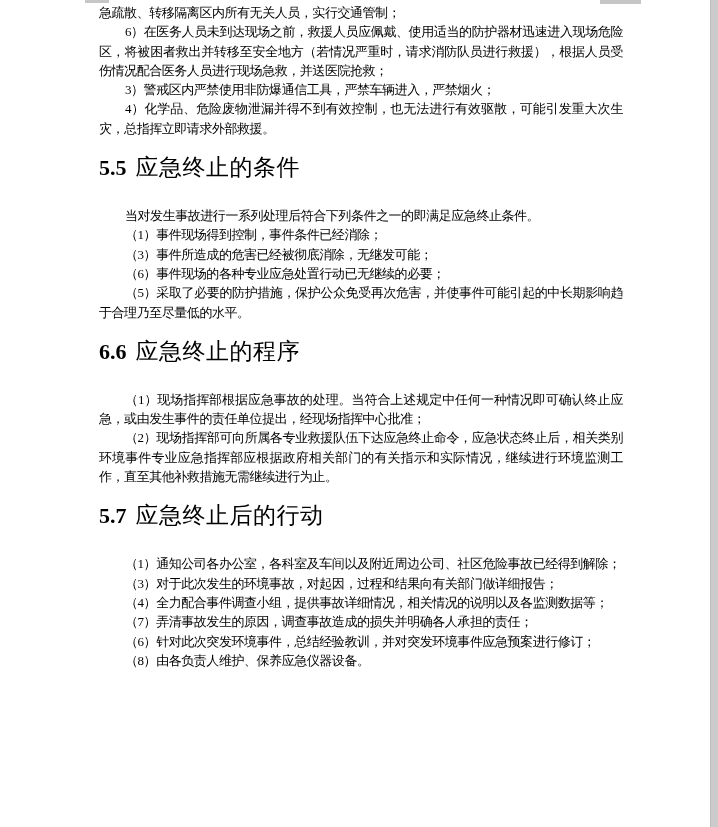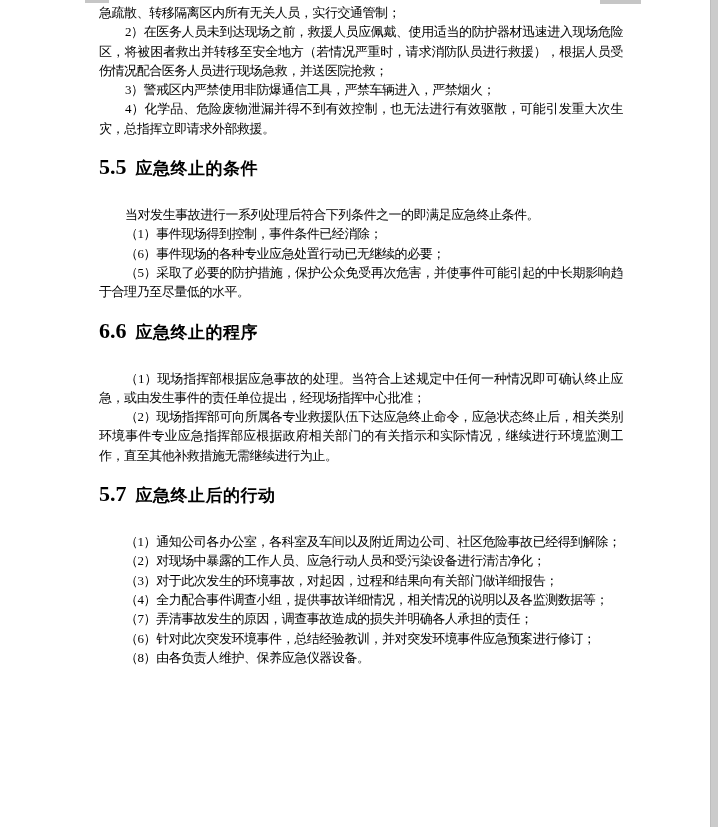--- a/index.html
+++ b/index.html
@@ -90,7 +90,7 @@
   <div class="edge-strip"></div>
   <div class="doc" id="doc-root">
       <p class="para">急疏散、转移隔离区内所有无关人员，实行交通管制；</p>
-      <p class="para indent">2）在医务人员未到达现场之前，救援人员应佩戴、使用适当的防护器材迅速进入现场危险区，将被困者救出并转移至安全地方（若情况严重时，请求消防队员进行救援），根据人员受伤情况配合医务人员进行现场急救，并送医院抢救；</p>
+      <p class="para indent">6）在医务人员未到达现场之前，救援人员应佩戴、使用适当的防护器材迅速进入现场危险区，将被困者救出并转移至安全地方（若情况严重时，请求消防队员进行救援），根据人员受伤情况配合医务人员进行现场急救，并送医院抢救；</p>
       <p class="para indent">3）警戒区内严禁使用非防爆通信工具，严禁车辆进入，严禁烟火；</p>
       <p class="para indent">4）化学品、危险废物泄漏并得不到有效控制，也无法进行有效驱散，可能引发重大次生灾，总指挥立即请求外部救援。</p>
       <div class="heading"><span class="h-num">5.5</span><span class="h-title">应急终止的条件</span></div>

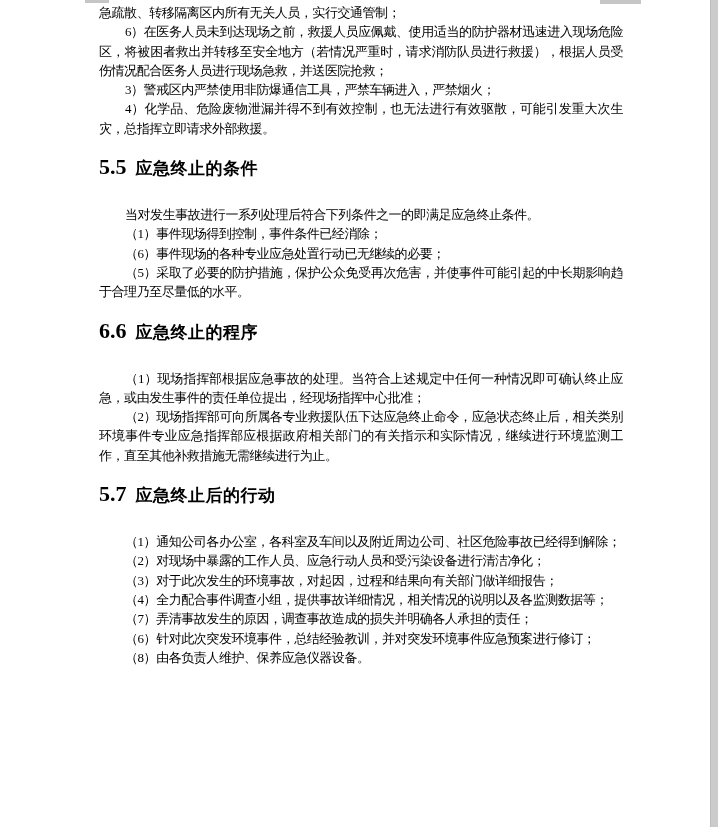--- a/index.html
+++ b/index.html
@@ -76,8 +76,8 @@
   }
   .heading .h-title {
     font-family: "Liberation Sans", sans-serif;
-    font-size: 17px;
-    font-weight: bold;
+    font-size: 23px;
+    font-weight: normal;
     letter-spacing: 0.5px;
   }
 </style>

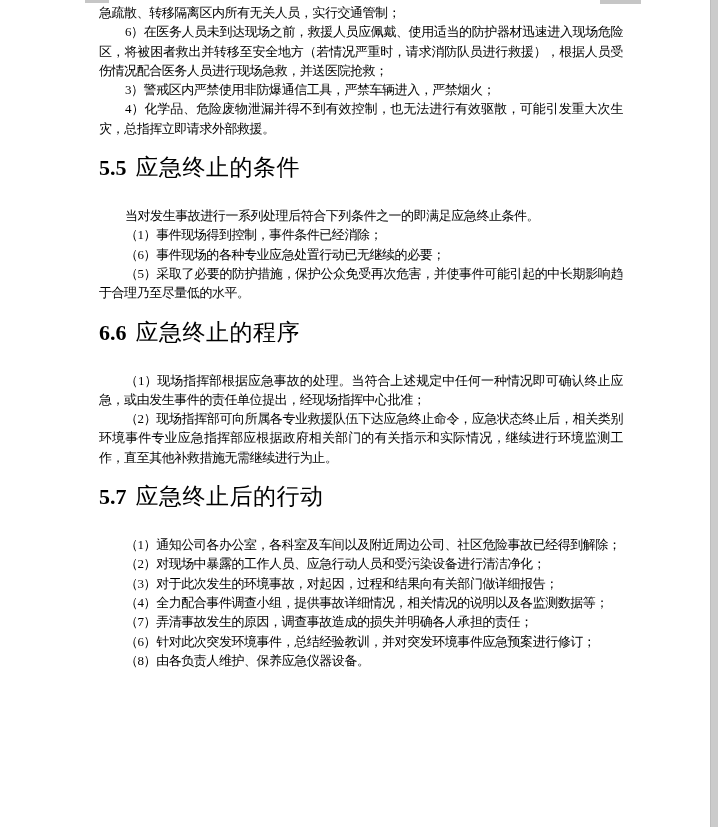--- a/index.html
+++ b/index.html
@@ -96,6 +96,7 @@
       <div class="heading"><span class="h-num">5.5</span><span class="h-title">应急终止的条件</span></div>
       <p class="para indent">当对发生事故进行一系列处理后符合下列条件之一的即满足应急终止条件。</p>
       <p class="para indent">（1）事件现场得到控制，事件条件已经消除；</p>
+      <p class="para indent">（3）事件所造成的危害已经被彻底消除，无继发可能；</p>
       <p class="para indent">（6）事件现场的各种专业应急处置行动已无继续的必要；</p>
       <p class="para indent">（5）采取了必要的防护措施，保护公众免受再次危害，并使事件可能引起的中长期影响趋于合理乃至尽量低的水平。</p>
       <div class="heading"><span class="h-num">6.6</span><span class="h-title">应急终止的程序</span></div>

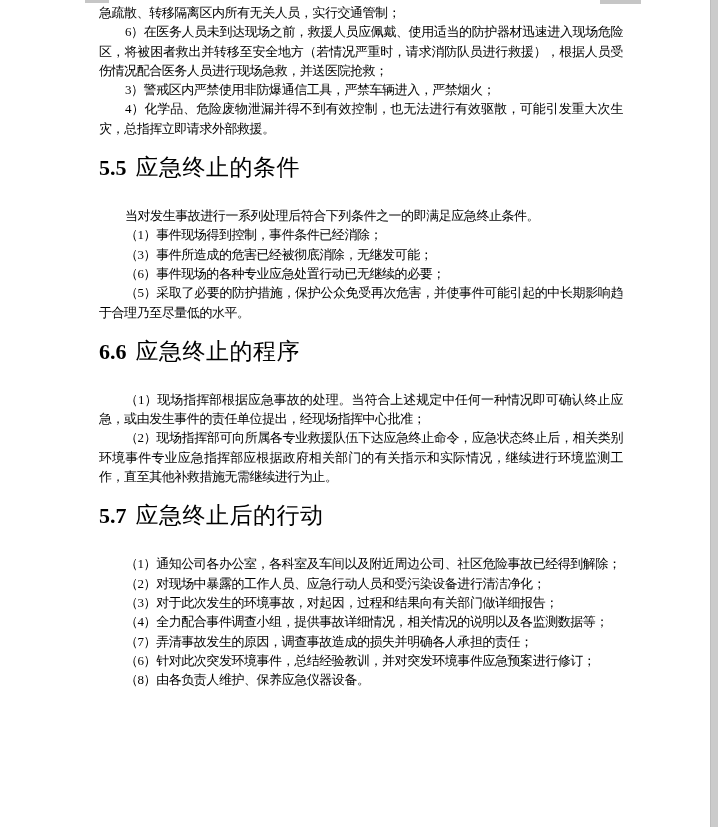--- a/index.html
+++ b/index.html
@@ -104,7 +104,6 @@
       <p class="para indent">（2）现场指挥部可向所属各专业救援队伍下达应急终止命令，应急状态终止后，相关类别环境事件专业应急指挥部应根据政府相关部门的有关指示和实际情况，继续进行环境监测工作，直至其他补救措施无需继续进行为止。</p>
       <div class="heading"><span class="h-num">5.7</span><span class="h-title">应急终止后的行动</span></div>
       <p class="para indent">（1）通知公司各办公室，各科室及车间以及附近周边公司、社区危险事故已经得到解除；</p>
-      <p class="para indent">（2）对现场中暴露的工作人员、应急行动人员和受污染设备进行清洁净化；</p>
       <p class="para indent">（3）对于此次发生的环境事故，对起因，过程和结果向有关部门做详细报告；</p>
       <p class="para indent">（4）全力配合事件调查小组，提供事故详细情况，相关情况的说明以及各监测数据等；</p>
       <p class="para indent">（7）弄清事故发生的原因，调查事故造成的损失并明确各人承担的责任；</p>

